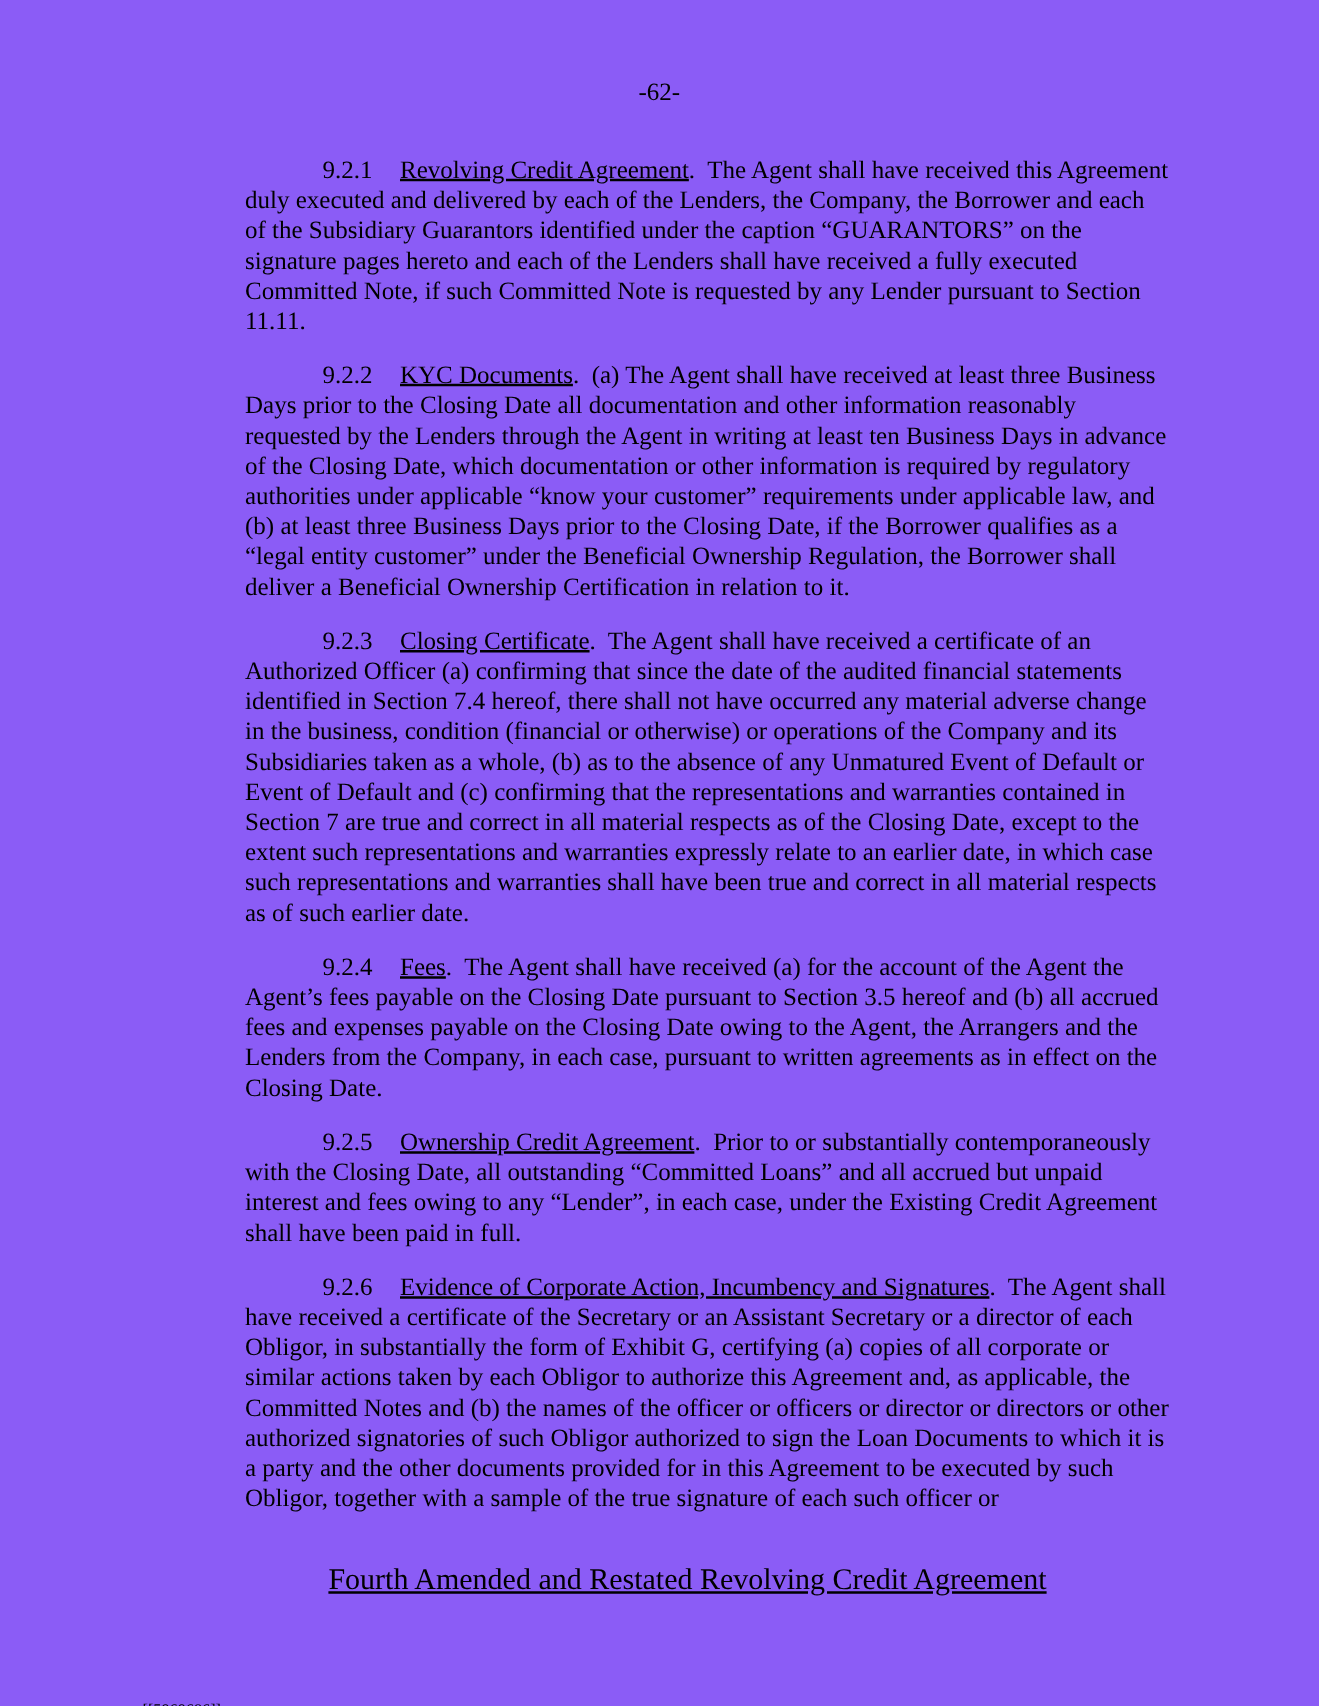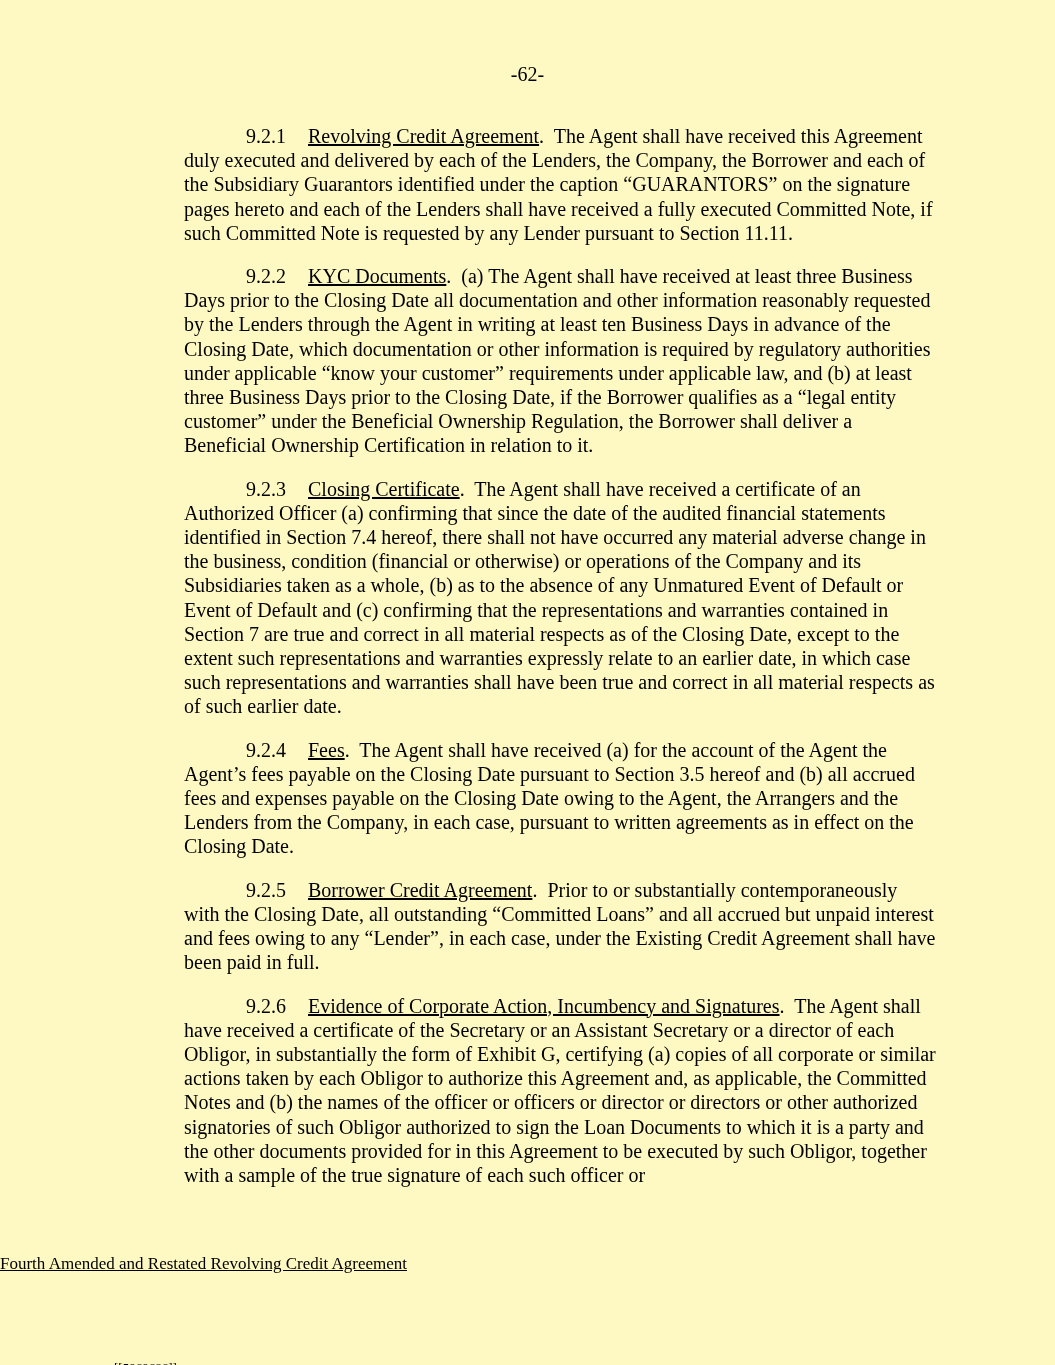--- a/index.html
+++ b/index.html
@@ -11,7 +11,7 @@
     position: relative;
     width: 1055px;
     height: 1365px;
-    background: #fef9c3;
+    background: #8b5cf6;
     color: #000000;
     font-family: "Liberation Serif", serif;
     overflow: hidden;

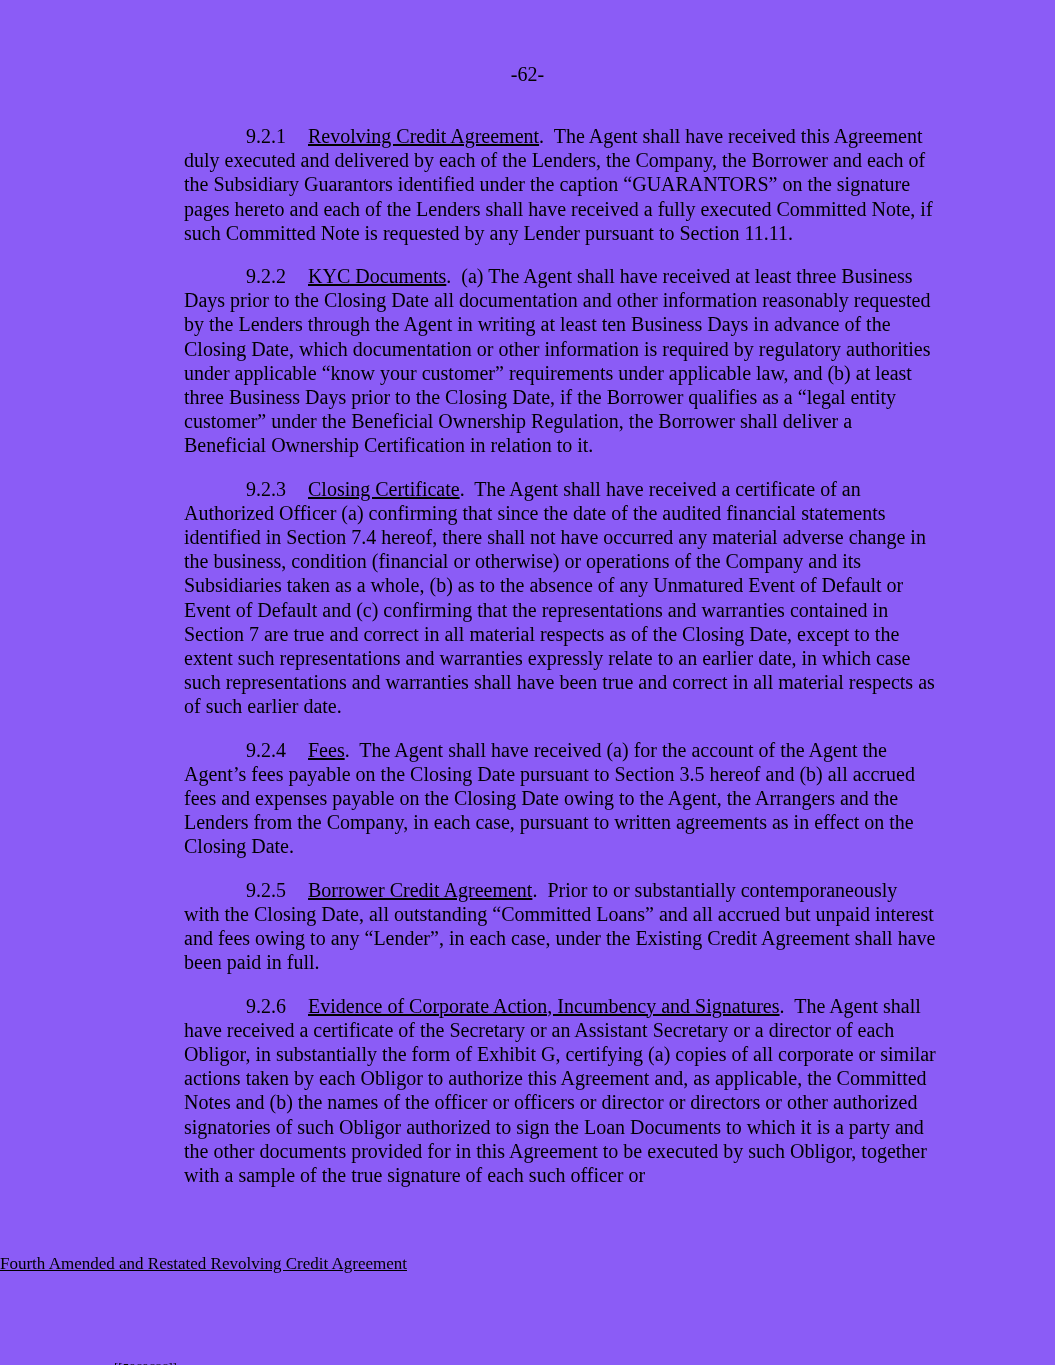--- a/index.html
+++ b/index.html
@@ -36,7 +36,7 @@
     text-align: left;
   }
   .para {
-    margin: 0 0 19px 0;
+    margin: 0 0 19px 12px;
     text-indent: 62px;
     white-space: pre-wrap;
   }

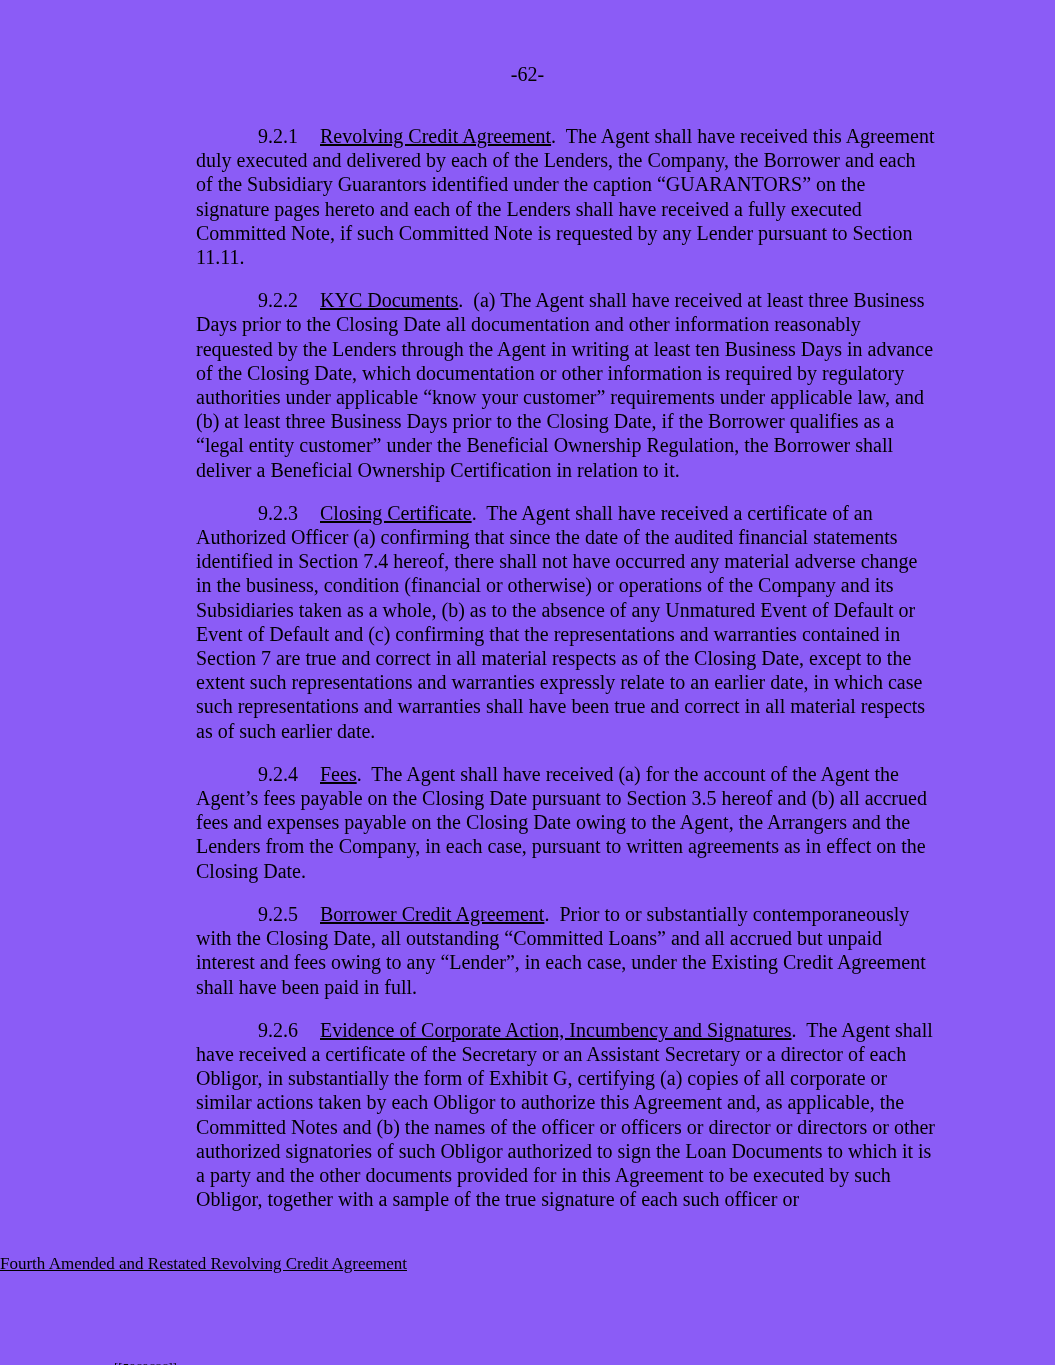--- a/index.html
+++ b/index.html
@@ -84,7 +84,7 @@
 
     <p class="para"><span class="sec-num">9.2.4</span><span class="sec-heading">Fees</span><span class="sec-body">.  The Agent shall have received (a) for the account of the Agent the Agent’s fees payable on the Closing Date pursuant to Section 3.5 hereof and (b) all accrued fees and expenses payable on the Closing Date owing to the Agent, the Arrangers and the Lenders from the Company, in each case, pursuant to written agreements as in effect on the Closing Date.</span></p>
 
-    <p class="para"><span class="sec-num">9.2.5</span><span class="sec-heading">Borrower Credit Agreement</span><span class="sec-body">.  Prior to or substantially contemporaneously with the Closing Date, all outstanding “Committed Loans” and all accrued but unpaid interest and fees owing to any “Lender”, in each case, under the Existing Credit Agreement shall have been paid in full.</span></p>
+    <p class="para"><span class="sec-num">9.2.5</span><span class="sec-heading">Ownership Credit Agreement</span><span class="sec-body">.  Prior to or substantially contemporaneously with the Closing Date, all outstanding “Committed Loans” and all accrued but unpaid interest and fees owing to any “Lender”, in each case, under the Existing Credit Agreement shall have been paid in full.</span></p>
 
     <p class="para"><span class="sec-num">9.2.6</span><span class="sec-heading">Evidence of Corporate Action, Incumbency and Signatures</span><span class="sec-body">.  The Agent shall have received a certificate of the Secretary or an Assistant Secretary or a director of each Obligor, in substantially the form of Exhibit G, certifying (a) copies of all corporate or similar actions taken by each Obligor to authorize this Agreement and, as applicable, the Committed Notes and (b) the names of the officer or officers or director or directors or other authorized signatories of such Obligor authorized to sign the Loan Documents to which it is a party and the other documents provided for in this Agreement to be executed by such Obligor, together with a sample of the true signature of each such officer or</span></p>
 

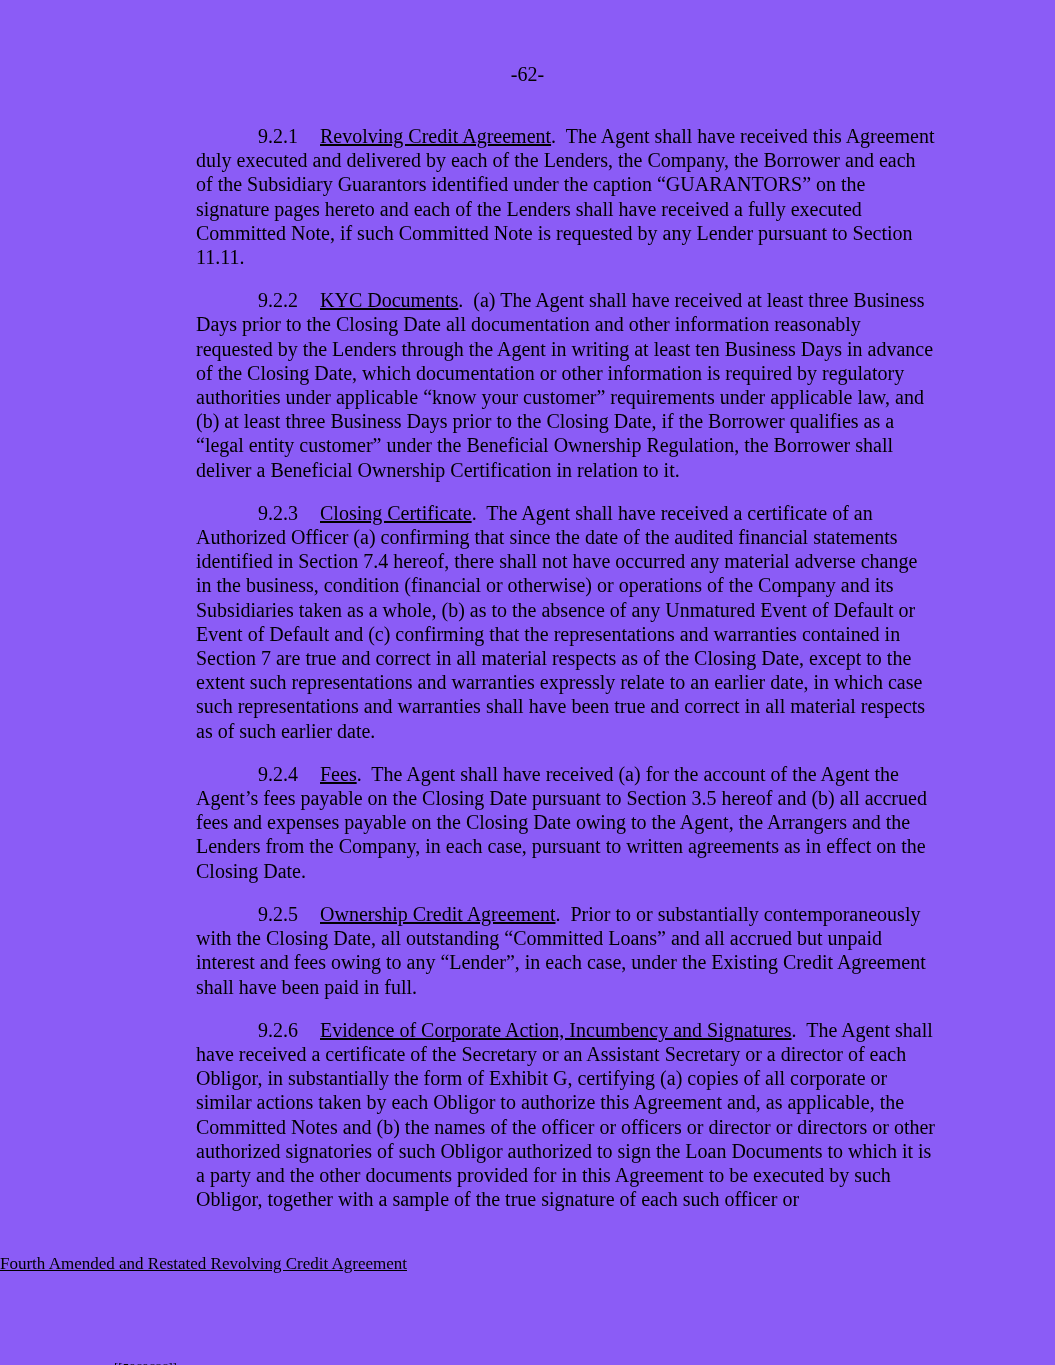--- a/index.html
+++ b/index.html
@@ -51,9 +51,10 @@
     top: 1252px;
     left: 0;
     right: 0;
-    text-align: left;
-    font-size: 17px;
+    text-align: center;
+    font-size: 24px;
     line-height: 24px;
+    padding-left: 45px;
   }
   .footer-title span {
     text-decoration: underline;

